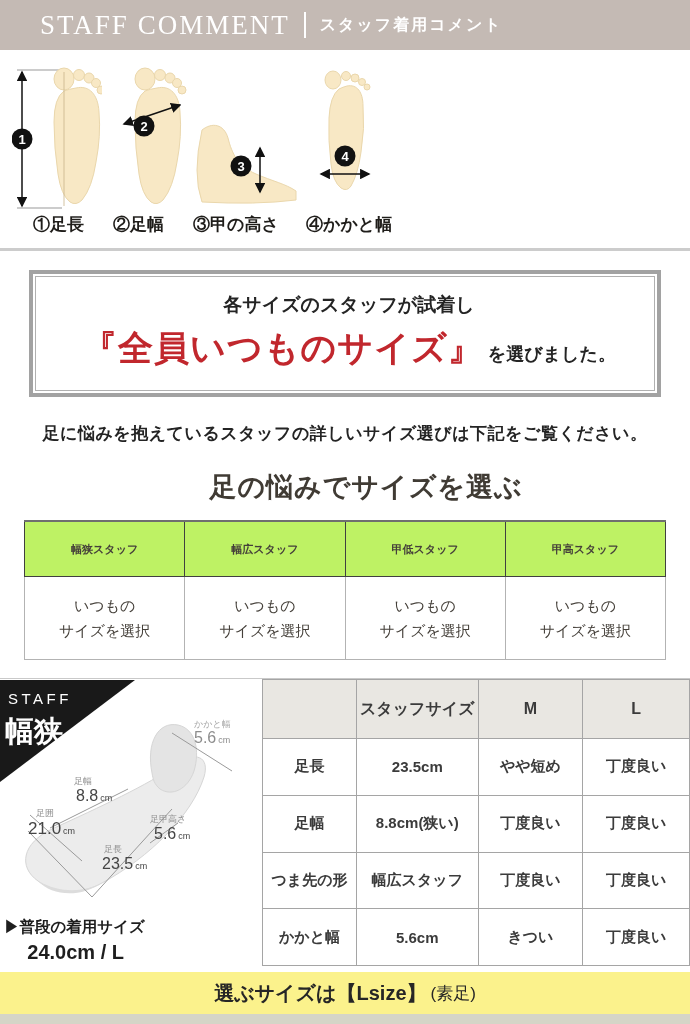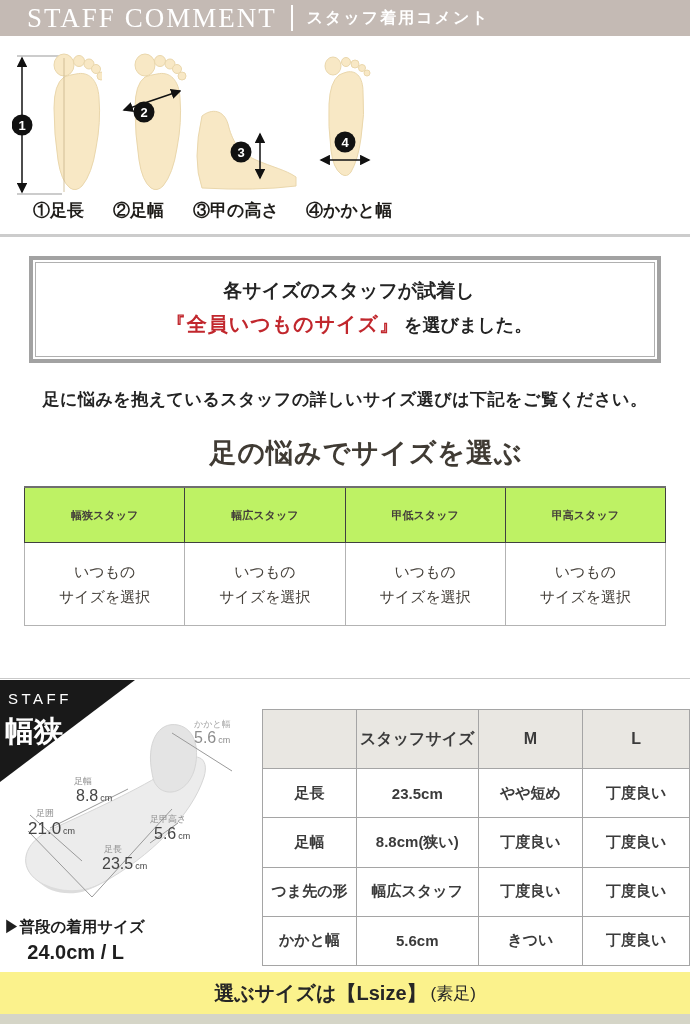--- a/index.html
+++ b/index.html
@@ -13,8 +13,8 @@
 
   
   .titlebar{
-    height:36px;background:#c4bab4;display:flex;align-items:center;
-    padding-left:27px;box-sizing:border-box;
+    height:50px;background:#c4bab4;display:flex;align-items:center;
+    padding-left:40px;box-sizing:border-box;
   }
   .title-en{
     font-family:"Liberation Serif", serif;

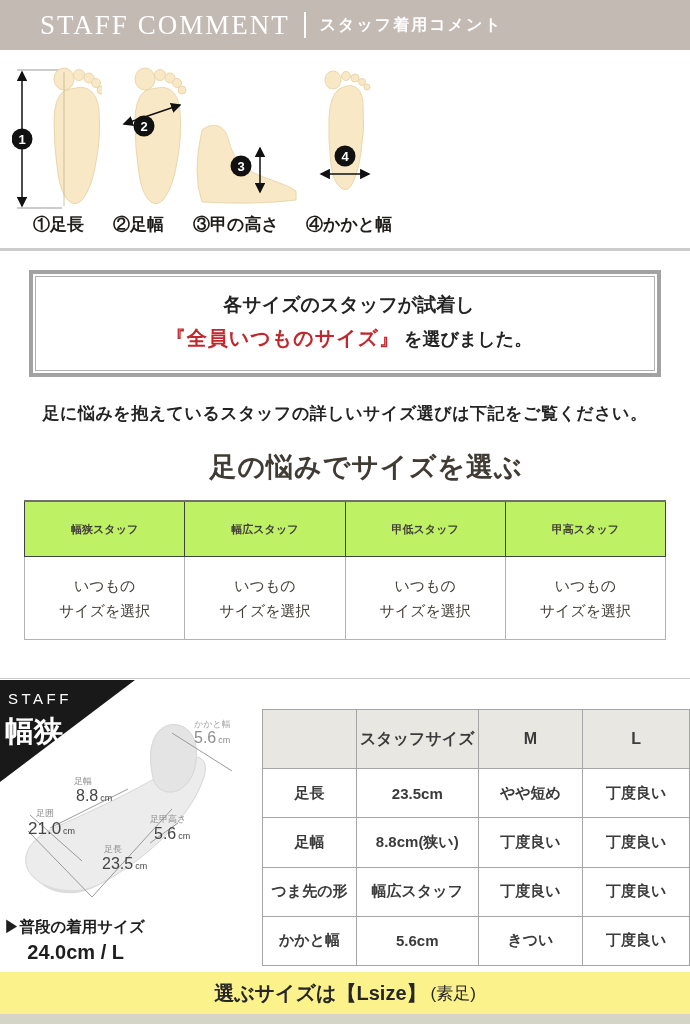--- a/index.html
+++ b/index.html
@@ -48,7 +48,7 @@
   }
   .notice-line1{margin:0 0 7px 0;font-size:19px;font-weight:bold;color:#242424;}
   .notice-line2{margin:0;}
-  .notice-highlight{font-size:20px;font-weight:bold;color:#c1272d;letter-spacing:1px;}
+  .notice-highlight{font-size:35px;font-weight:bold;color:#c1272d;letter-spacing:1px;}
   .notice-rest{font-size:18px;font-weight:bold;color:#242424;margin-left:4px;}
 
   .lead{

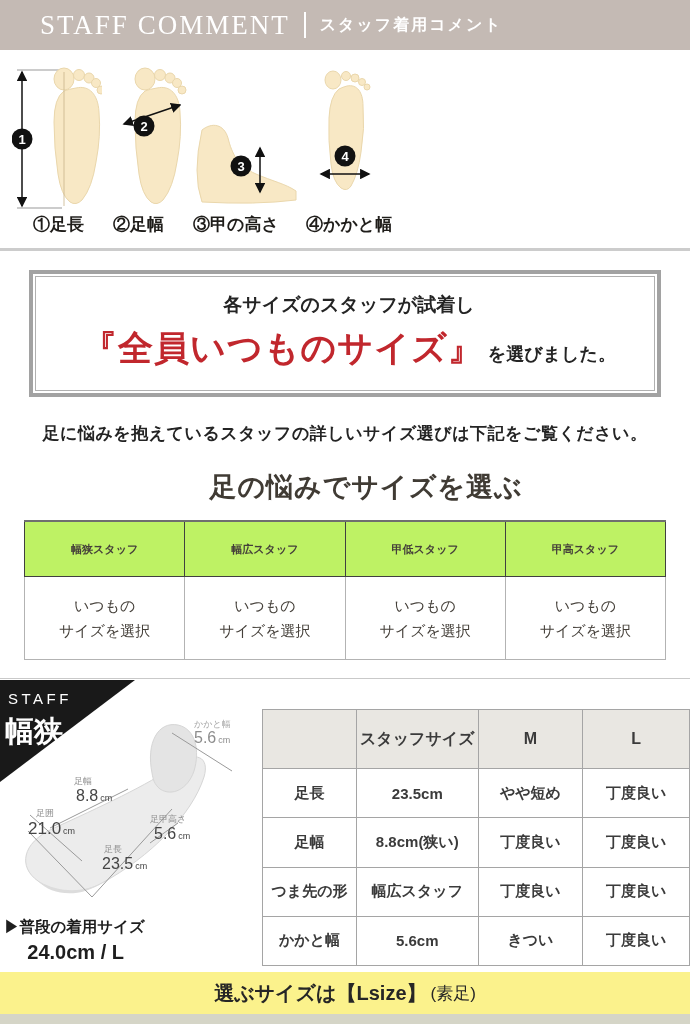--- a/index.html
+++ b/index.html
@@ -97,7 +97,6 @@
   .fit-table{
     flex:1;border-collapse:collapse;table-layout:fixed;
     border:1px solid #8c8c8c;
-    margin-top:30px;
   }
   .fit-table th{
     background:#e9e7e2;border:1px solid #a5a5a5;height:56px;

